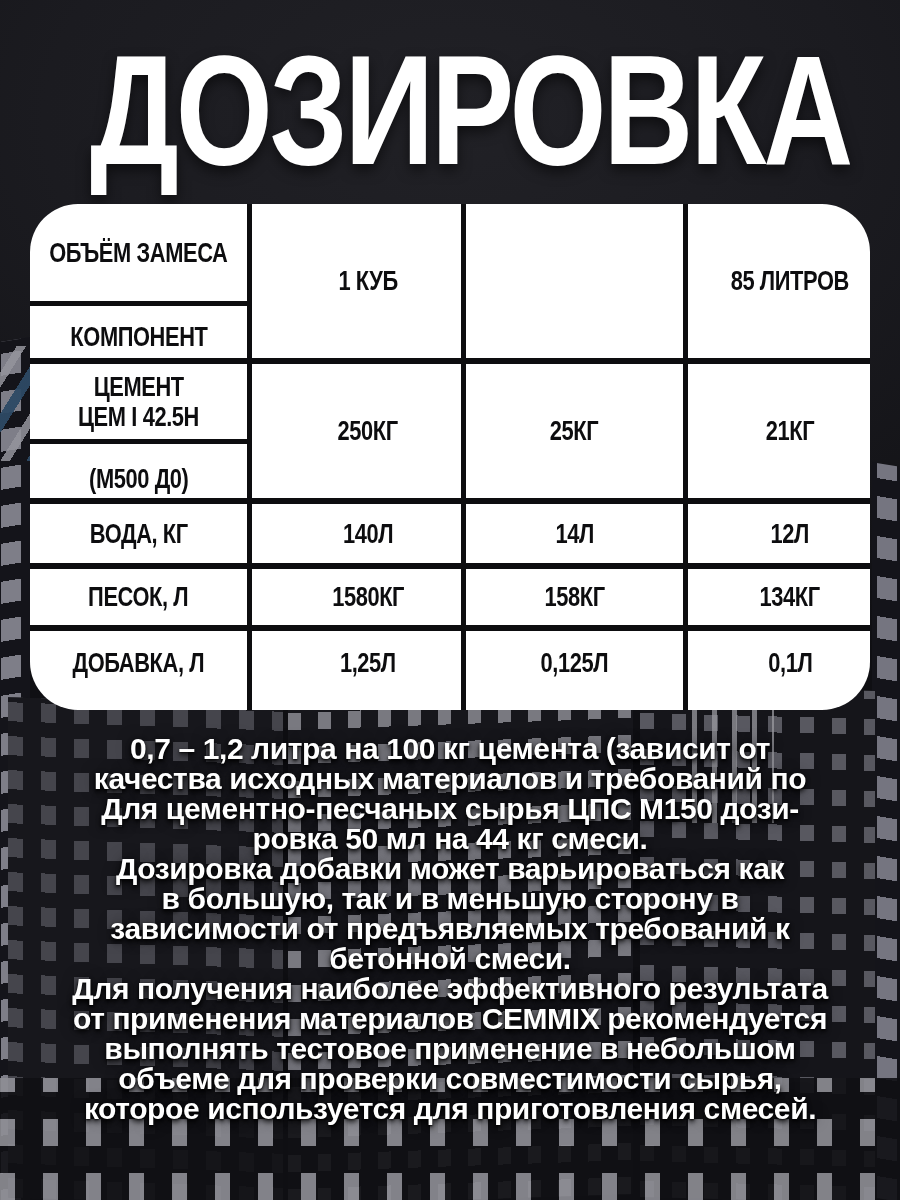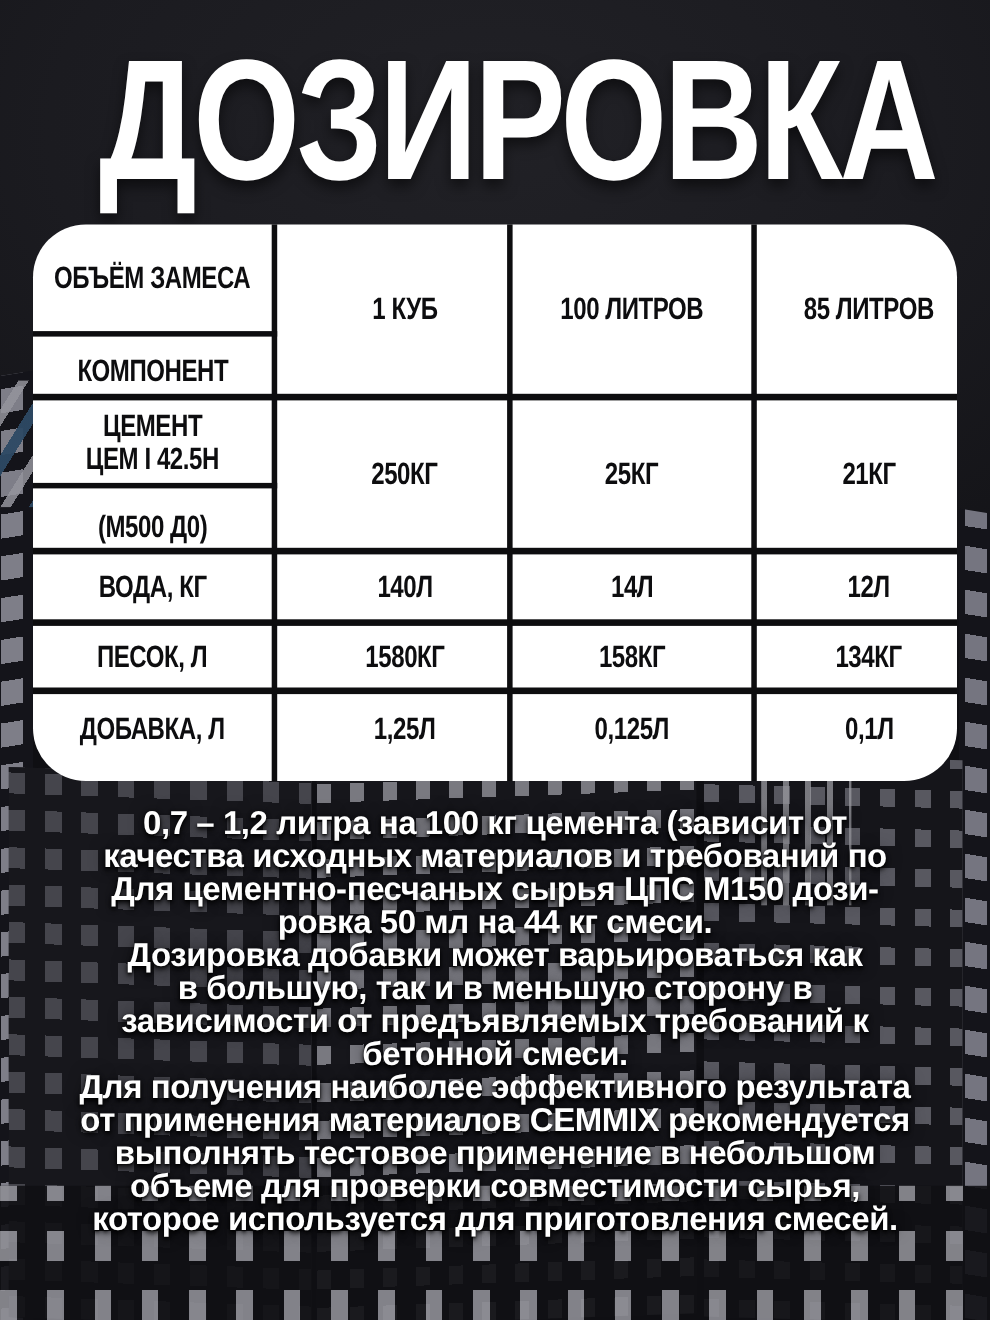--- a/index.html
+++ b/index.html
@@ -198,9 +198,6 @@
     </div>
     <div class="cell c1 r-head">
       <span class="ct">1 КУБ</span>
-    </div>
-    <div class="cell c2 r-head">
-      <span class="ct">100 ЛИТРОВ</span>
     </div>
     <div class="cell c3 r-head">
       <span class="ct">85 ЛИТРОВ</span>

